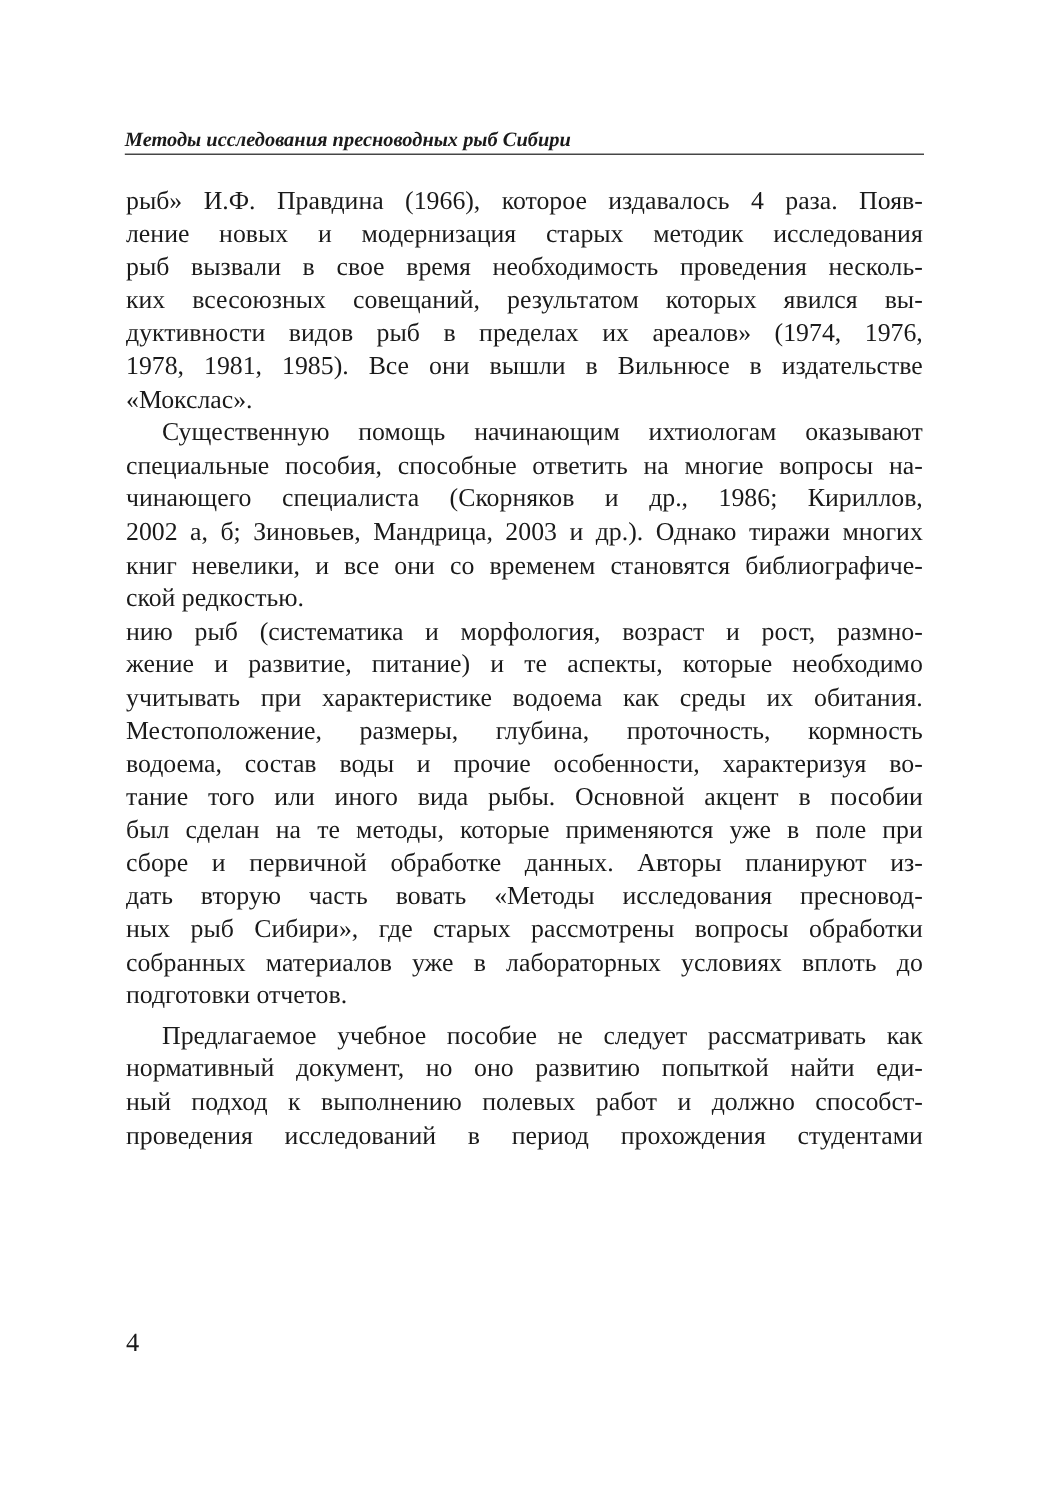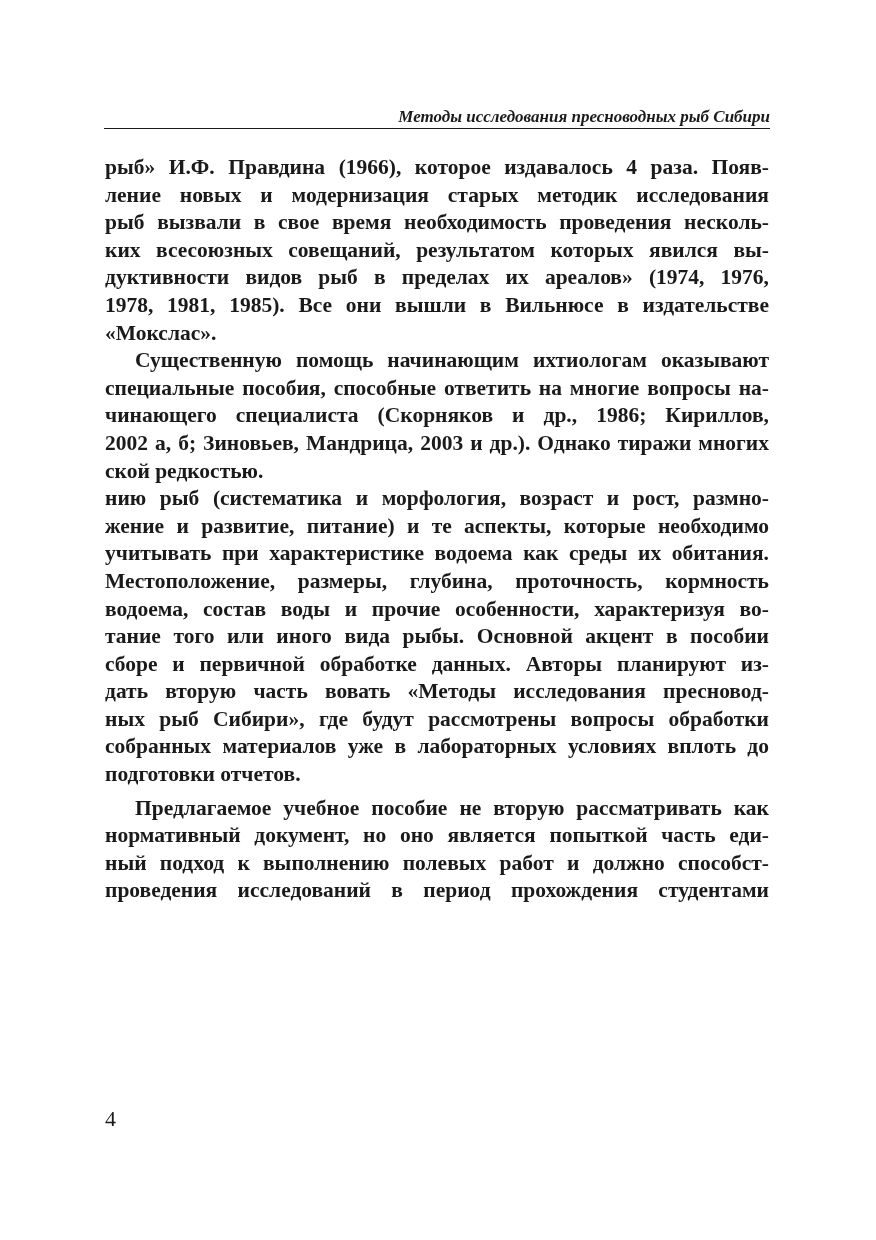--- a/index.html
+++ b/index.html
@@ -20,7 +20,7 @@
     left: 104px;
     top: 106px;
     width: 666px;
-    text-align: right;
+    text-align: left;
     font-style: italic;
     font-weight: bold;
     font-size: 17px;

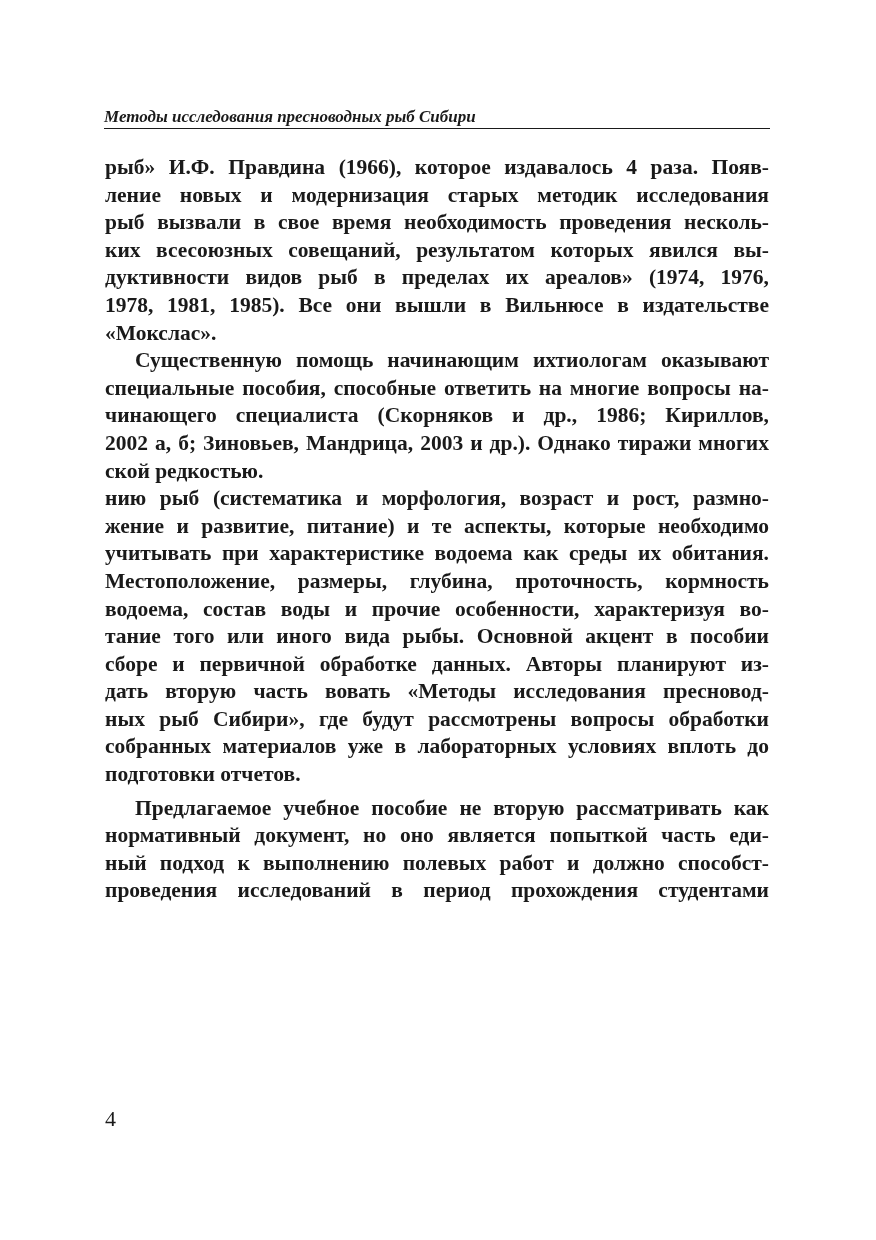--- a/index.html
+++ b/index.html
@@ -47,7 +47,6 @@
     text-align: justify;
     text-align-last: justify;
     white-space: nowrap;
-    font-weight: bold;
   }
   .line.last {
     text-align-last: left;

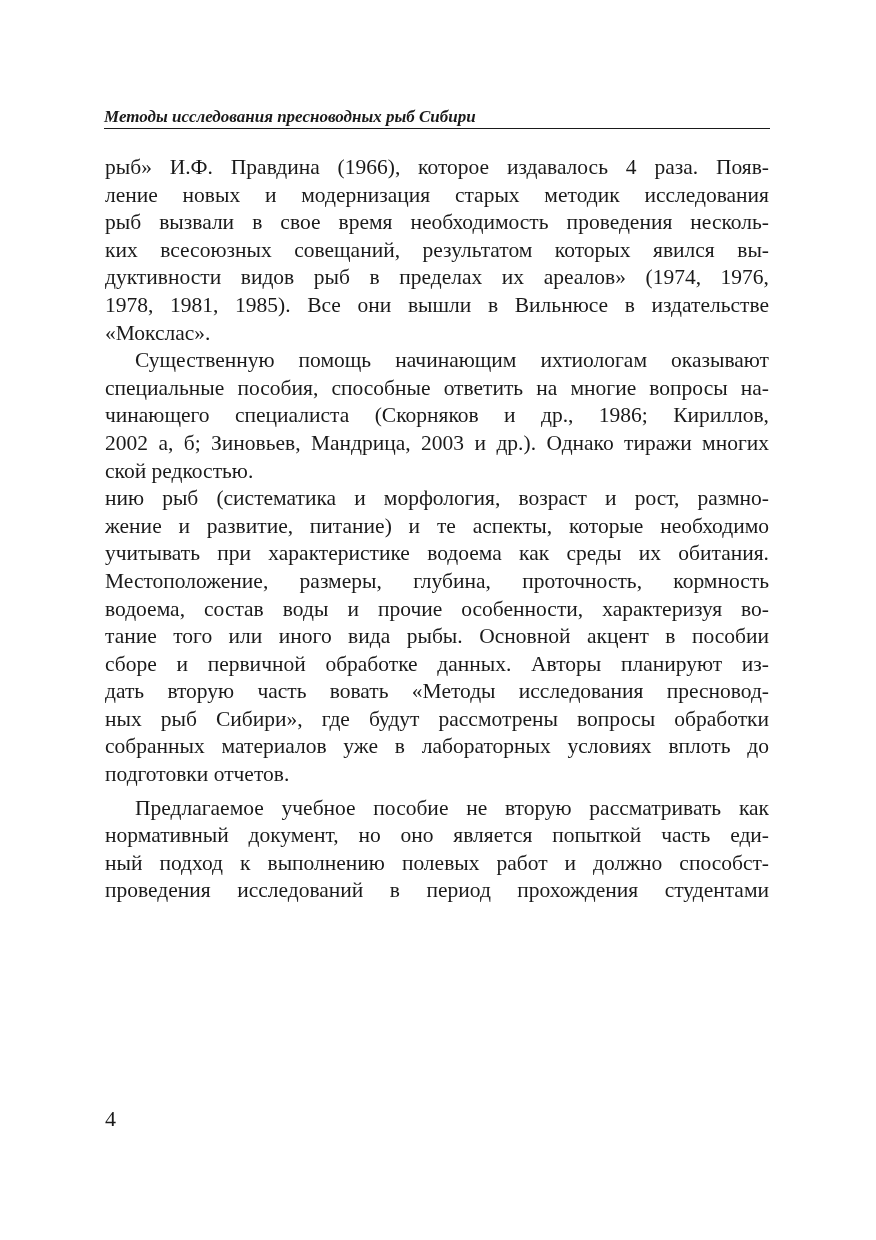--- a/index.html
+++ b/index.html
@@ -86,6 +86,7 @@
       <div class="line">специальные пособия, способные ответить на многие вопросы на-</div>
       <div class="line">чинающего специалиста (Скорняков и др., 1986; Кириллов,</div>
       <div class="line">2002 а, б; Зиновьев, Мандрица, 2003 и др.). Однако тиражи многих</div>
+      <div class="line">книг невелики, и все они со временем становятся библиографиче-</div>
       <div class="line last">ской редкостью.</div>
     </div>
     <div>

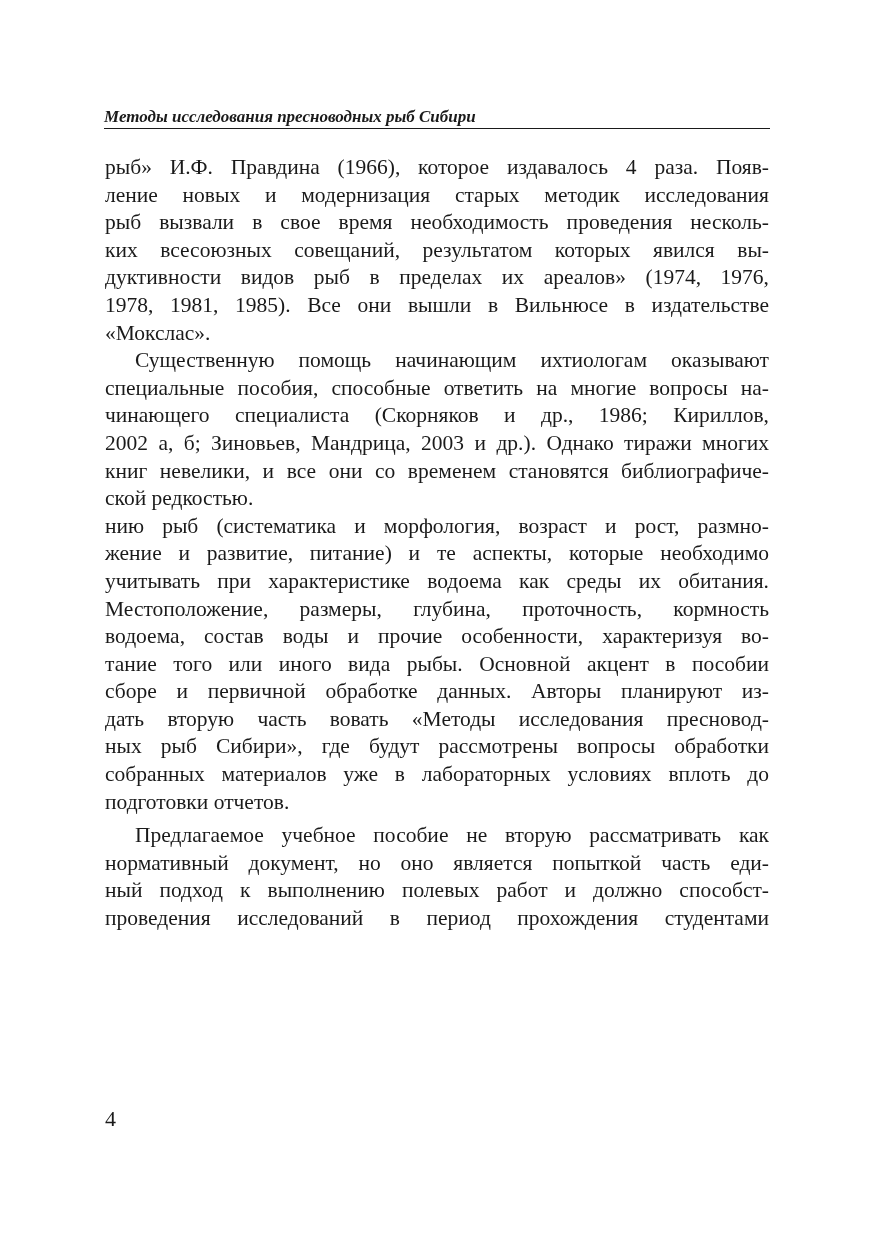--- a/index.html
+++ b/index.html
@@ -96,6 +96,7 @@
       <div class="line">Местоположение, размеры, глубина, проточность, кормность</div>
       <div class="line">водоема, состав воды и прочие особенности, характеризуя во-</div>
       <div class="line">тание того или иного вида рыбы. Основной акцент в пособии</div>
+      <div class="line">был сделан на те методы, которые применяются уже в поле при</div>
       <div class="line">сборе и первичной обработке данных. Авторы планируют из-</div>
       <div class="line">дать вторую часть вовать «Методы исследования пресновод-</div>
       <div class="line">ных рыб Сибири», где будут рассмотрены вопросы обработки</div>

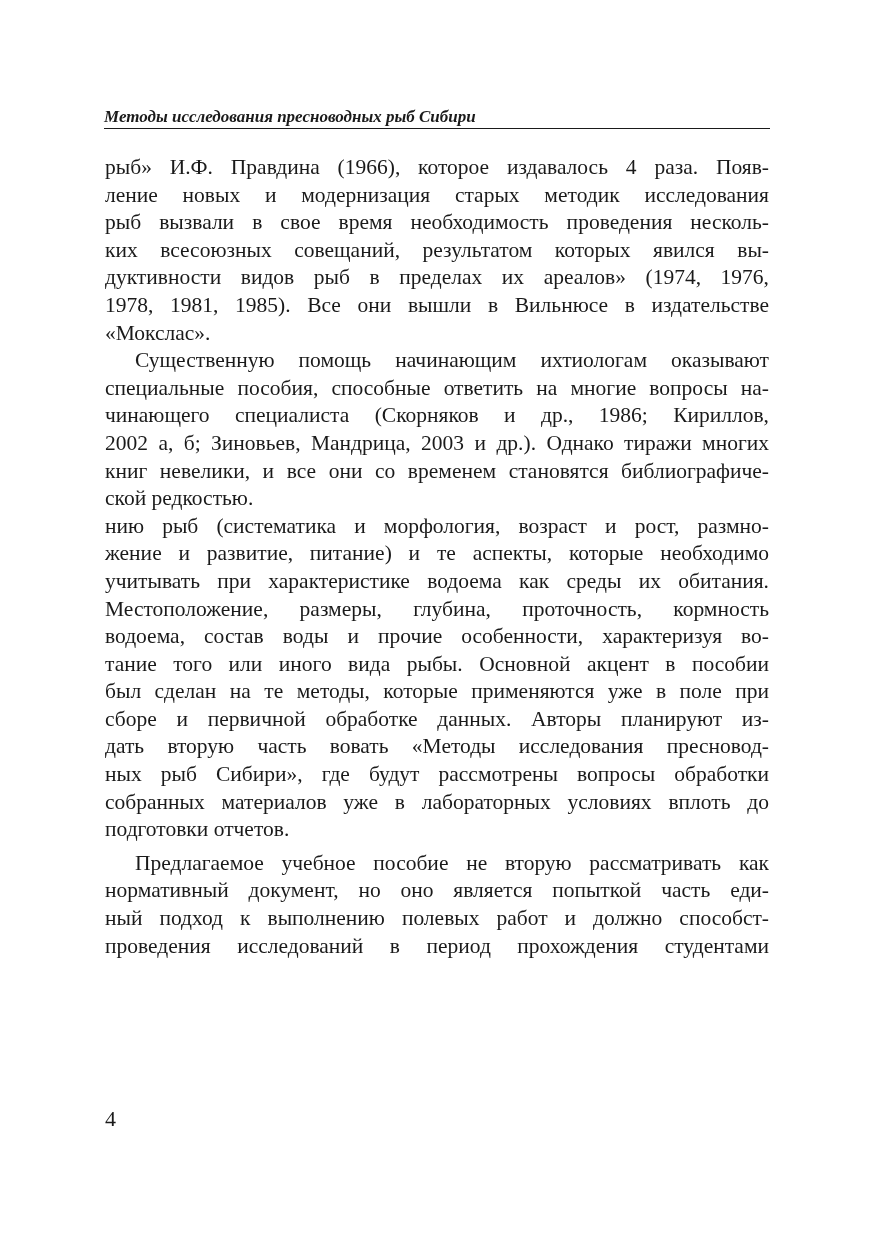--- a/index.html
+++ b/index.html
@@ -99,7 +99,7 @@
       <div class="line">был сделан на те методы, которые применяются уже в поле при</div>
       <div class="line">сборе и первичной обработке данных. Авторы планируют из-</div>
       <div class="line">дать вторую часть вовать «Методы исследования пресновод-</div>
-      <div class="line">ных рыб Сибири», где будут рассмотрены вопросы обработки</div>
+      <div class="line">ных рыб Сибири», где старых рассмотрены вопросы обработки</div>
       <div class="line">собранных материалов уже в лабораторных условиях вплоть до</div>
       <div class="line last">подготовки отчетов.</div>
     </div>

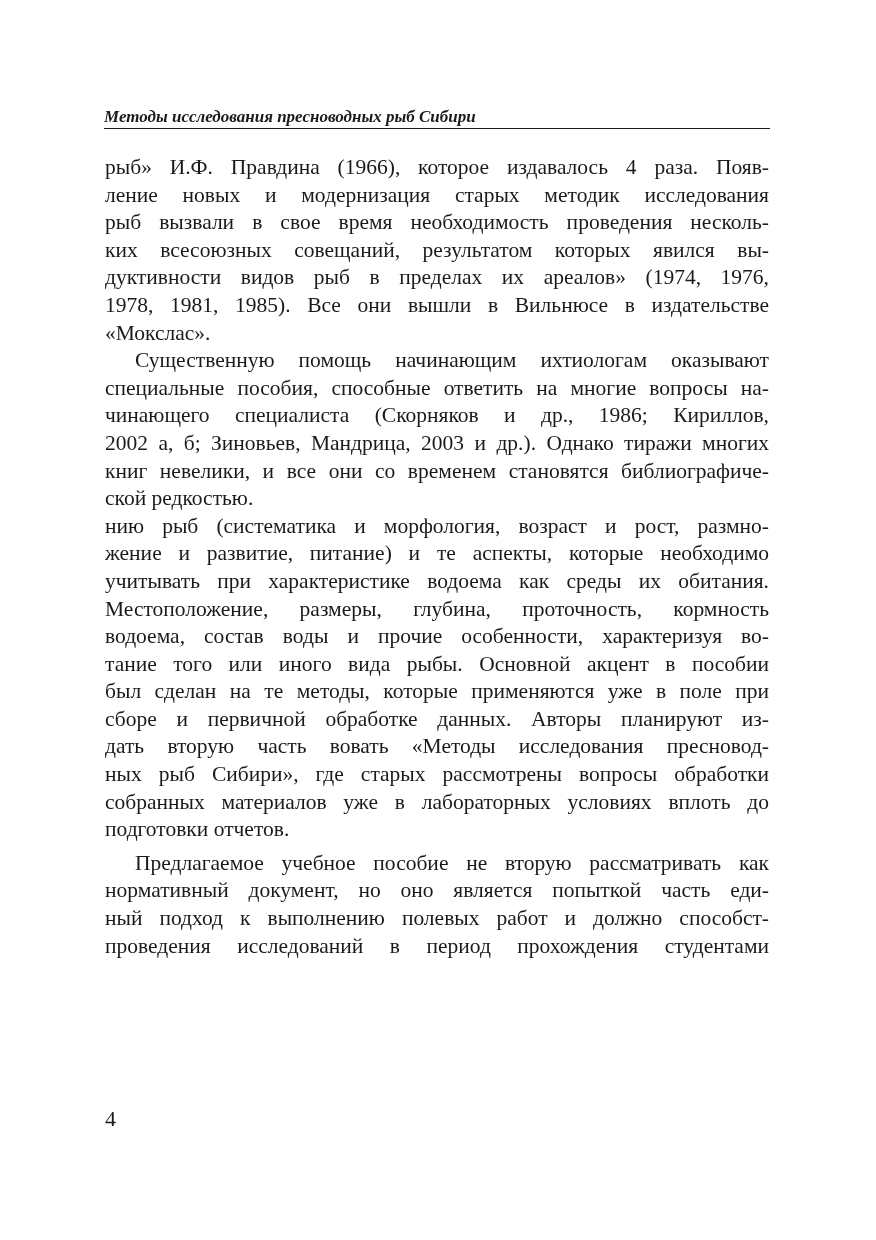--- a/index.html
+++ b/index.html
@@ -105,7 +105,7 @@
     </div>
     <div class="para-gap"></div>
     <div>
-      <div class="line indent">Предлагаемое учебное пособие не вторую рассматривать как</div>
+      <div class="line indent">Предлагаемое учебное пособие не следует рассматривать как</div>
       <div class="line">нормативный документ, но оно является попыткой часть еди-</div>
       <div class="line">ный подход к выполнению полевых работ и должно способст-</div>
       <div class="line">проведения исследований в период прохождения студентами</div>

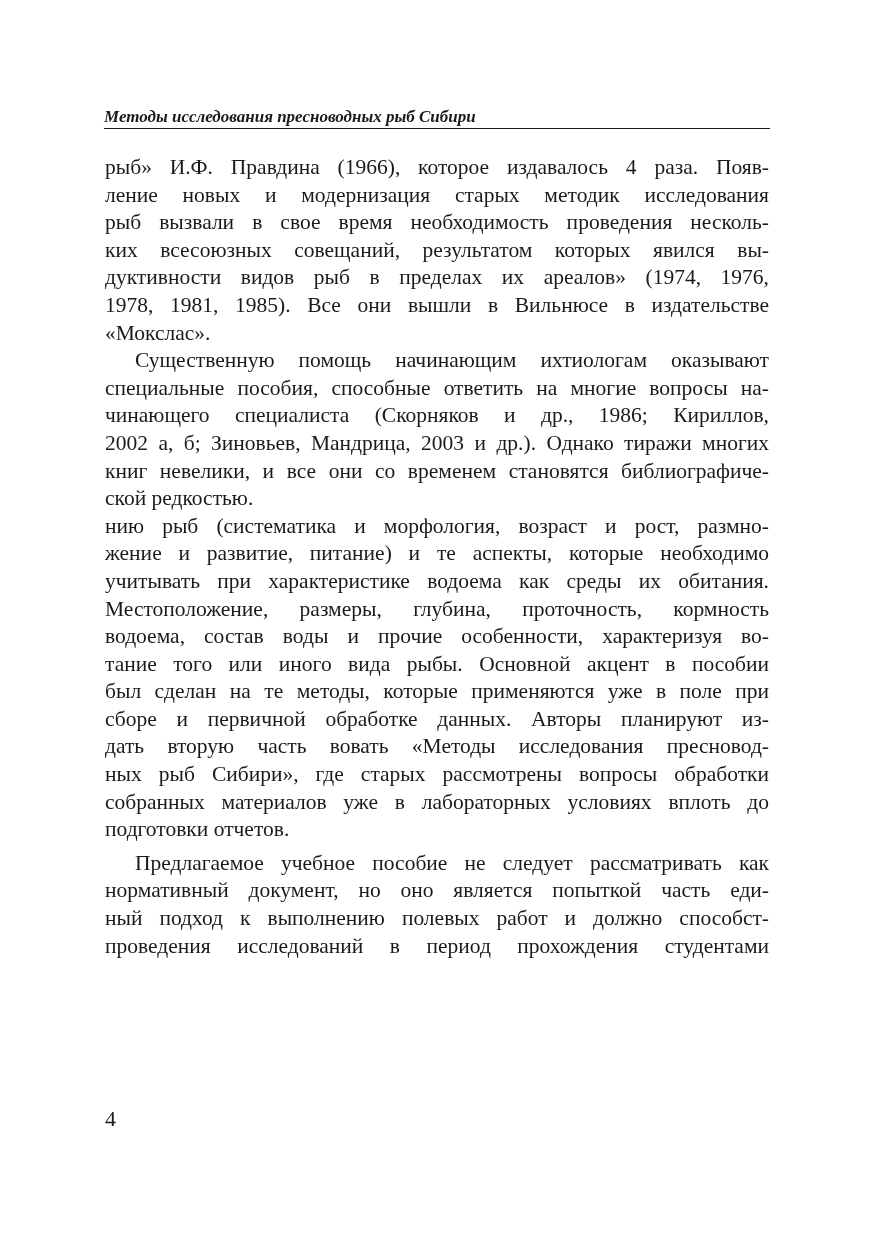--- a/index.html
+++ b/index.html
@@ -106,7 +106,7 @@
     <div class="para-gap"></div>
     <div>
       <div class="line indent">Предлагаемое учебное пособие не следует рассматривать как</div>
-      <div class="line">нормативный документ, но оно является попыткой часть еди-</div>
+      <div class="line">нормативный документ, но оно развитию попыткой найти еди-</div>
       <div class="line">ный подход к выполнению полевых работ и должно способст-</div>
       <div class="line">проведения исследований в период прохождения студентами</div>
     </div>

